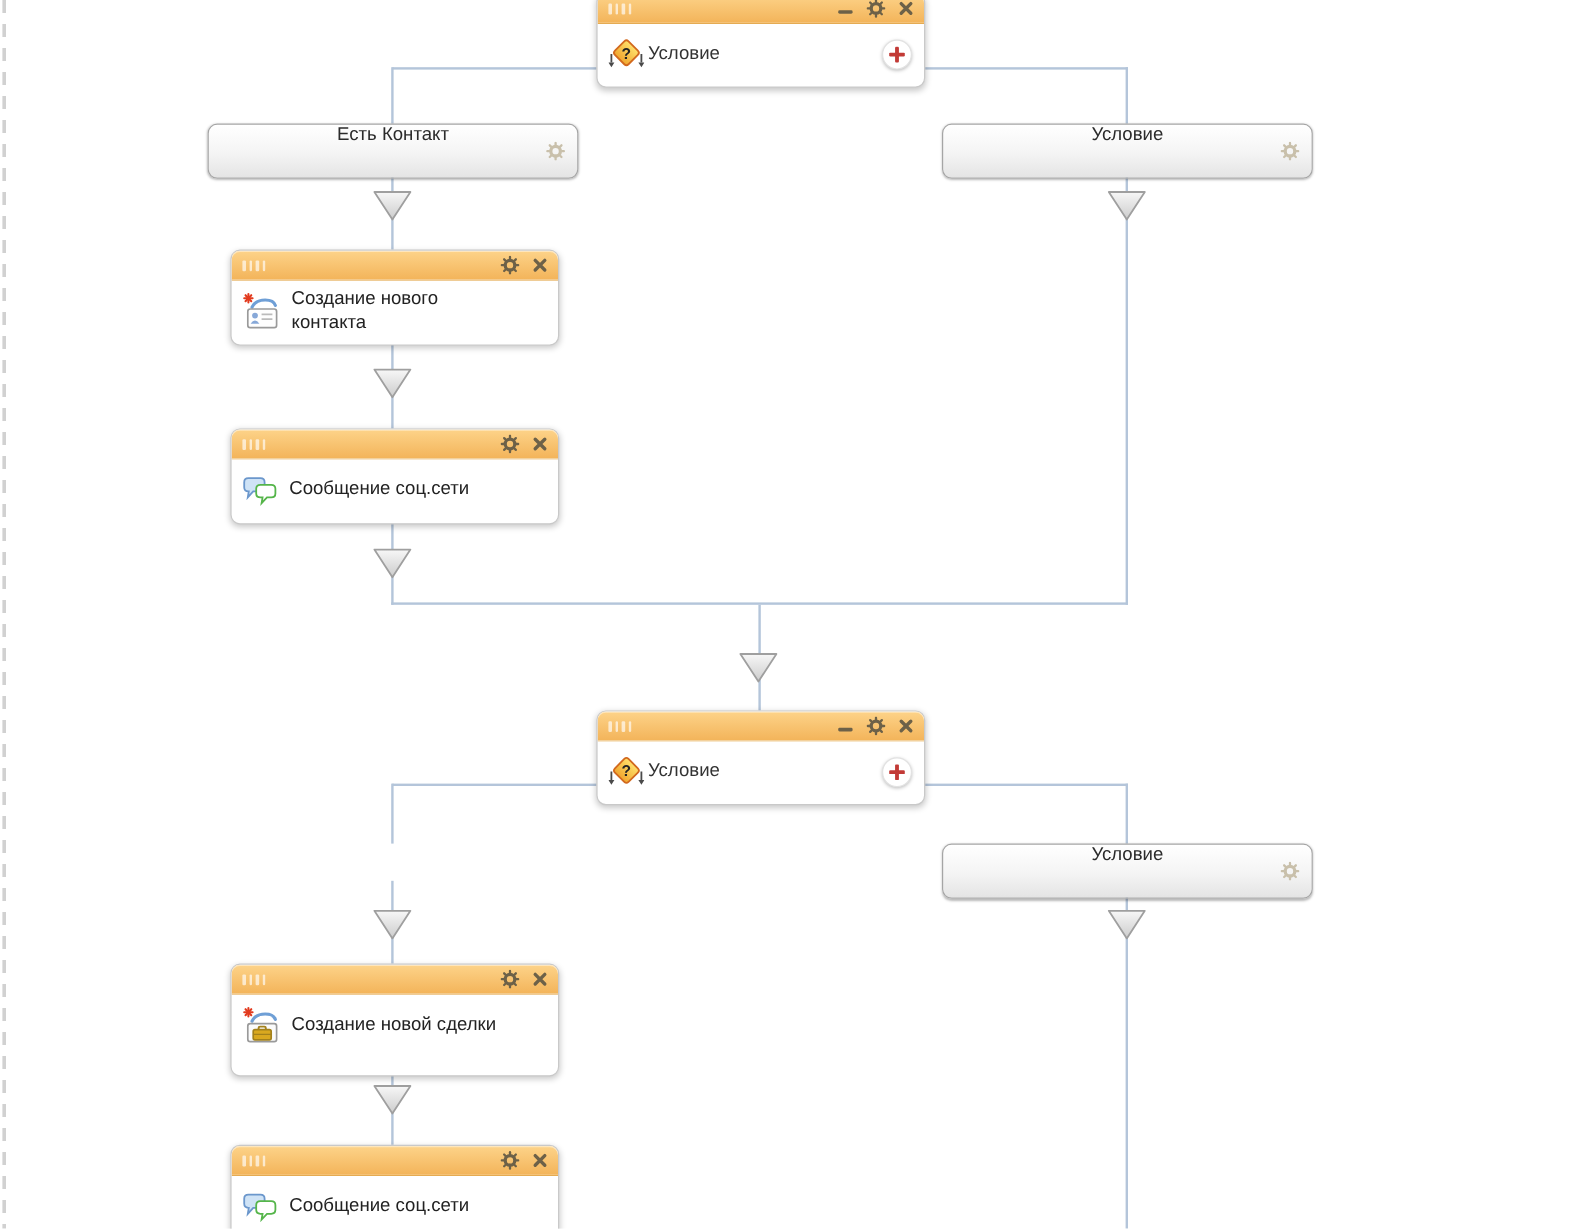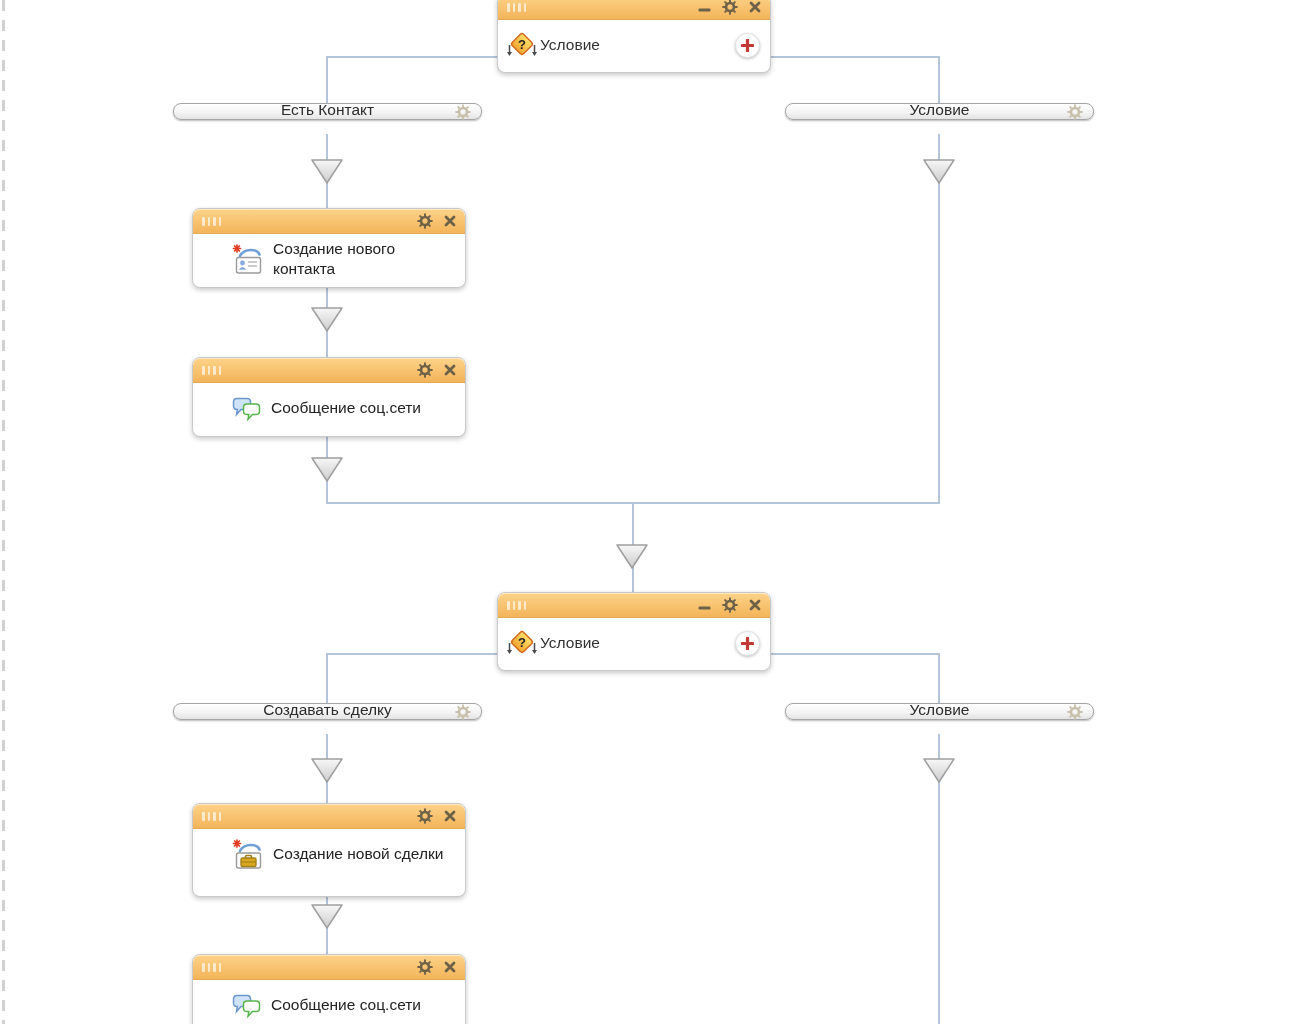--- a/index.html
+++ b/index.html
@@ -27,10 +27,10 @@
   .plus-btn{margin-left:auto;width:25px;height:25px;border-radius:50%;background:#fff;
     border:1px solid #e2e2e2;box-shadow:0 1px 3px rgba(0,0,0,.25);
     display:flex;align-items:center;justify-content:center;cursor:pointer;}
-  .branch{position:absolute;width:309px;height:17px;border:1px solid #a5a5a5;border-radius:8px;
+  .branch{position:absolute;width:309px;height:46px;border:1px solid #a5a5a5;border-radius:8px;
     background:linear-gradient(#ffffff 0%,#f4f4f4 55%,#e4e4e4 100%);
     box-shadow:0 1px 2px rgba(0,0,0,.28), inset 0 1px 0 #fff;
-    display:flex;align-items:flex-end;justify-content:center;z-index:3;cursor:pointer;}
+    display:flex;align-items:flex-start;justify-content:center;z-index:3;cursor:pointer;}
   .branch-label{font-size:15.5px;color:#2b2b2b;}
   .branch .gear-pos{position:absolute;right:10px;top:50%;transform:translateY(-50%);color:#c9c0ab;}
   svg{display:block;}

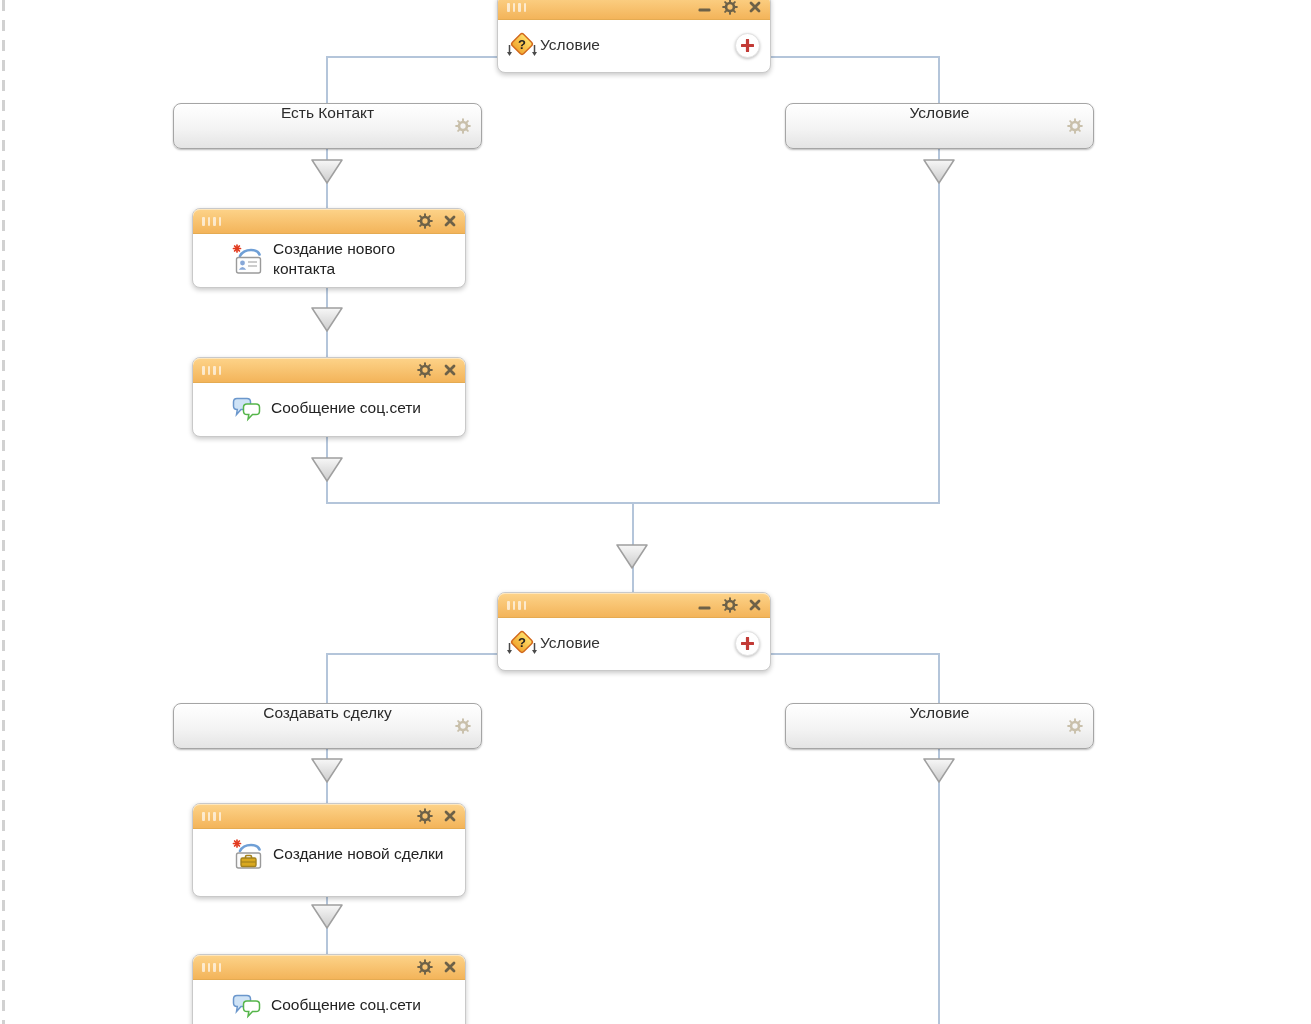--- a/index.html
+++ b/index.html
@@ -20,7 +20,7 @@
   .hdr-actions{margin-left:auto;display:flex;align-items:center;gap:11px;}
   .icon-btn{display:flex;align-items:center;justify-content:center;color:#6d6148;cursor:pointer;}
   .block-body{display:flex;align-items:center;padding:5px 10px 7px 9px;}
-  .activity-body{min-height:52px;margin-left:30px;}
+  .activity-body{min-height:52px;}
   .activity-label{font-size:15.5px;color:#222;line-height:1.28;max-width:182px;margin-left:9px;}
   .cond-body{height:52px;}
   .cond-title{font-size:15.5px;color:#333;margin-left:3px;}

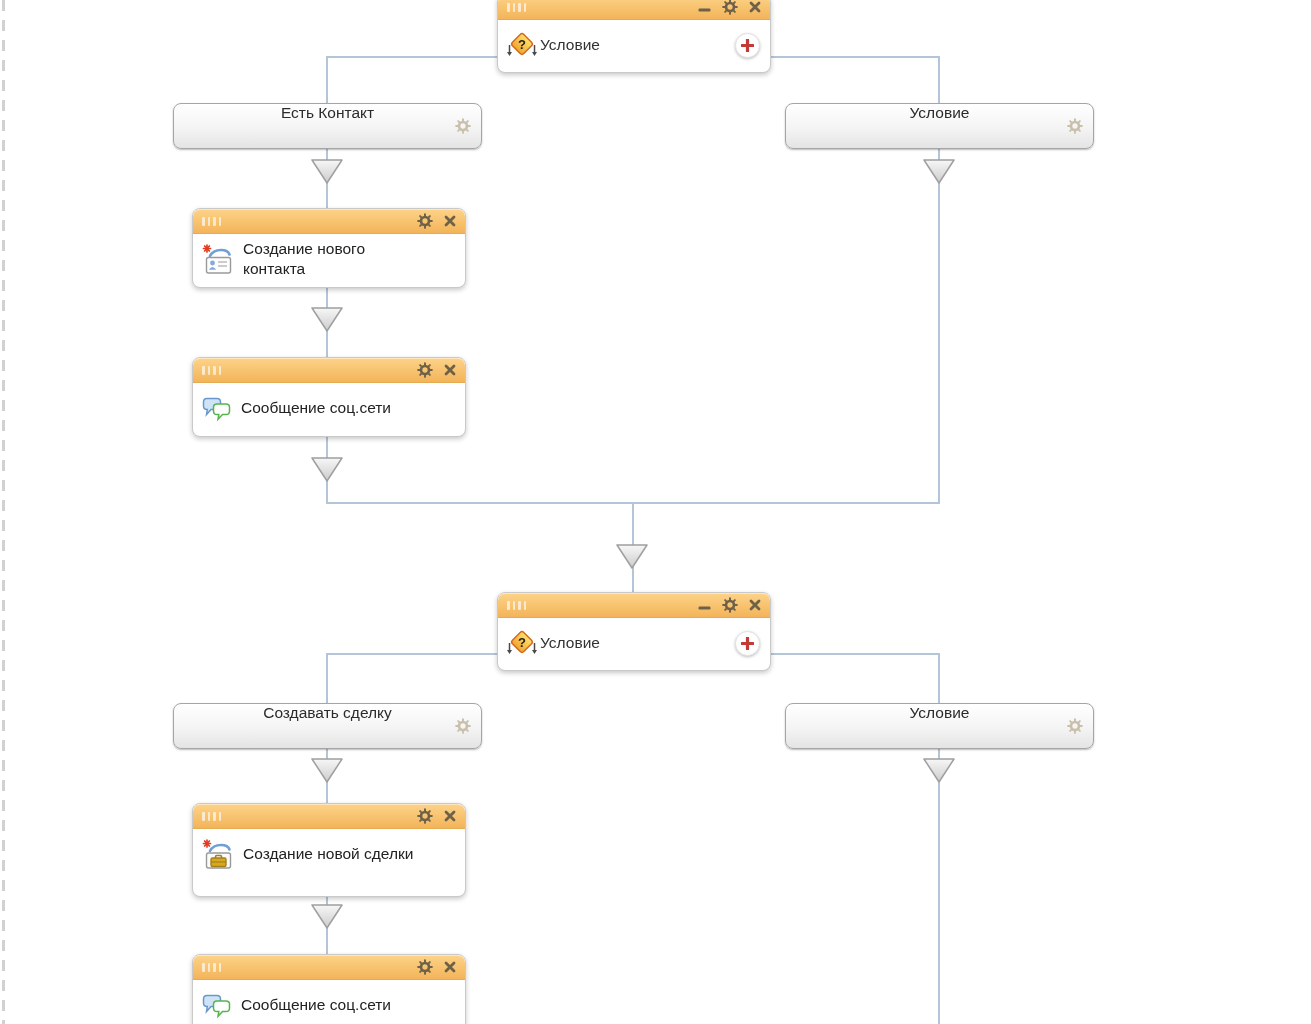--- a/index.html
+++ b/index.html
@@ -356,24 +356,6 @@
     </div>
   </div>
 
-  <div class="branch" style="left:173px;top:703px;">
-    <span class="branch-label">Создавать сделку</span>
-    <span class="gear-pos icon-btn">
-        <svg width="16" height="16" viewBox="0 0 20 20">
-          <circle cx="10" cy="10" r="5" fill="none" stroke="currentColor" stroke-width="3.4"></circle>
-          <g stroke="currentColor" stroke-width="2.4" stroke-linecap="round">
-            <line x1="10" y1="1.4" x2="10" y2="3.6"></line>
-            <line x1="10" y1="16.4" x2="10" y2="18.6"></line>
-            <line x1="1.4" y1="10" x2="3.6" y2="10"></line>
-            <line x1="16.4" y1="10" x2="18.6" y2="10"></line>
-            <line x1="3.9" y1="3.9" x2="5.5" y2="5.5"></line>
-            <line x1="14.5" y1="14.5" x2="16.1" y2="16.1"></line>
-            <line x1="3.9" y1="16.1" x2="5.5" y2="14.5"></line>
-            <line x1="14.5" y1="5.5" x2="16.1" y2="3.9"></line>
-          </g>
-        </svg>
-      </span>
-  </div>
   <div class="branch" style="left:785px;top:703px;">
     <span class="branch-label">Условие</span>
     <span class="gear-pos icon-btn">

